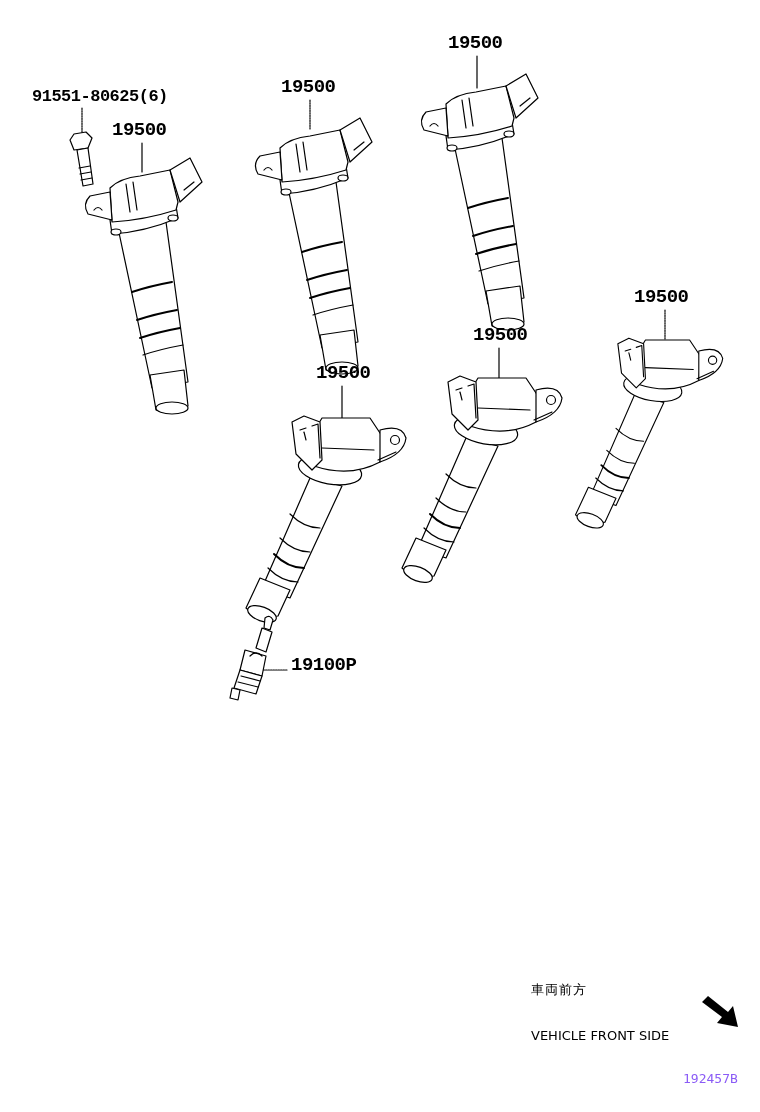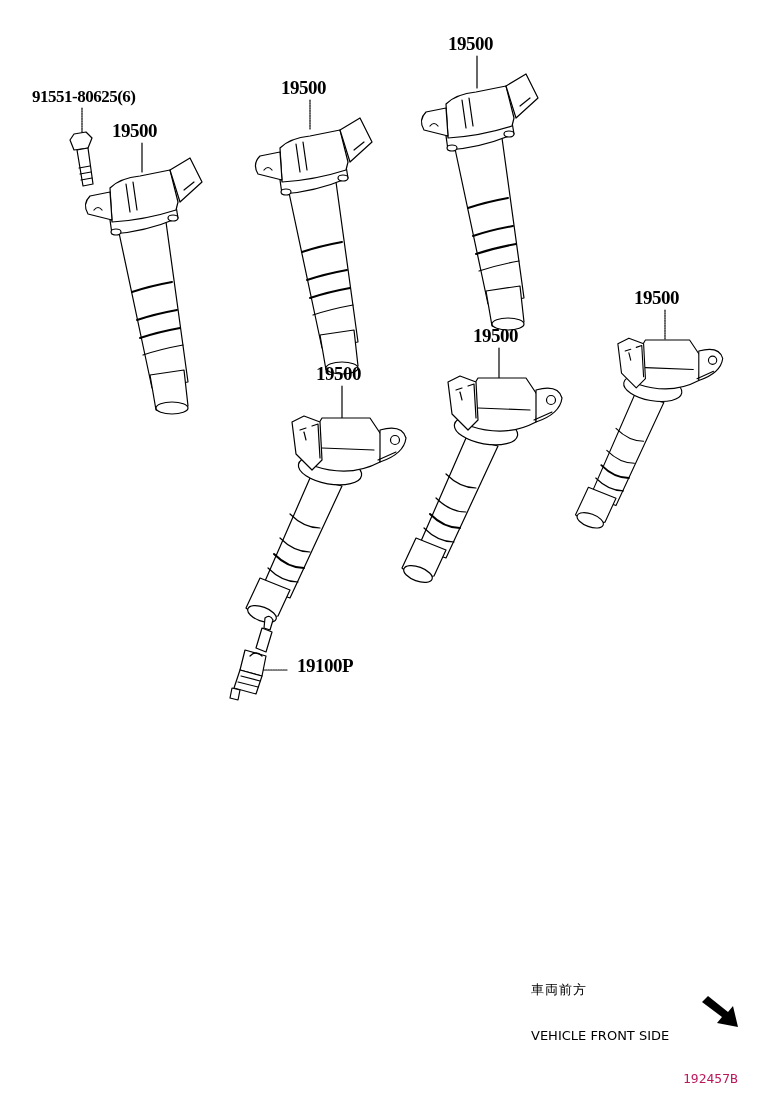--- a/index.html
+++ b/index.html
@@ -5,7 +5,7 @@
   html, body { margin:0; padding:0; background:#ffffff; }
   body { width:760px; height:1112px; position:relative; overflow:hidden;
          font-family:"DejaVu Sans", sans-serif; color:#000; }
-  .label { position:absolute; font-family:Liberation Serif, serif; font-weight:bold;
+  .label { position:absolute; font-family:Liberation Mono, monospace; font-weight:bold;
            font-size:19px; letter-spacing:-0.5px; color:#000; white-space:nowrap; line-height:1; }
   .label.bolt { font-size:17px;margin-left:8px; }
   .note { position:absolute; font-family:"DejaVu Sans", sans-serif; font-size:13px; color:#000;

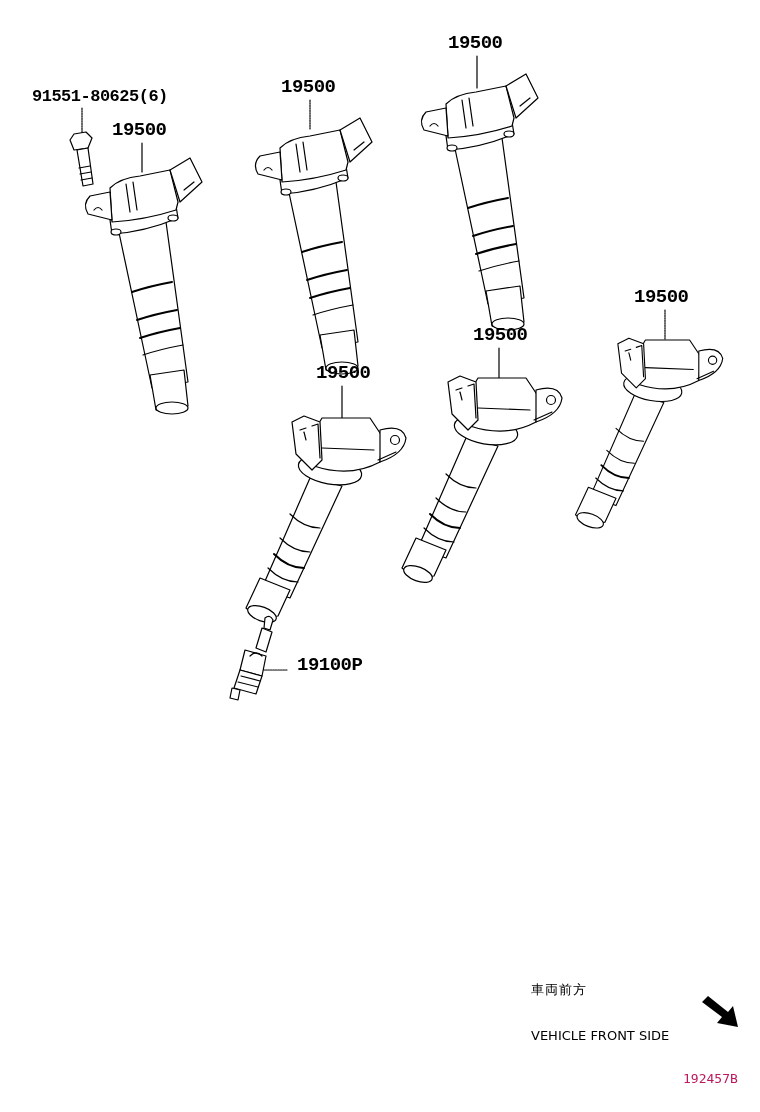--- a/index.html
+++ b/index.html
@@ -137,7 +137,7 @@
 <div class="label" style="left:634px; top:288px;">19500</div>
 <div class="label" style="left:473px; top:326px;">19500</div>
 <div class="label" style="left:316px; top:364px;">19500</div>
-<div class="label" style="left:297px; top:656px;text-align:right;">19100P</div>
+<div class="label" style="left:291px; top:656px;text-align:right;">19100P</div>
 
 <div class="note jp" style="left:531px; top:983px;">車両前方</div>
 <div class="note" style="left:531px; top:1004px;margin-top:25px;">VEHICLE FRONT SIDE</div>

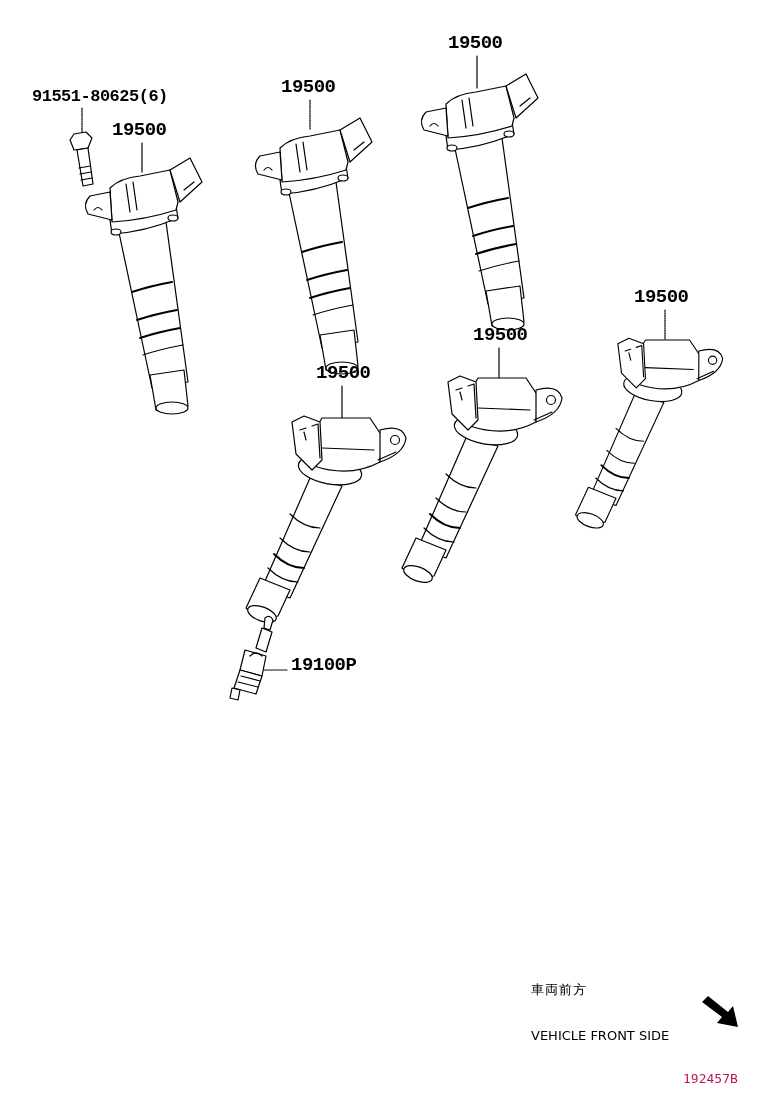--- a/index.html
+++ b/index.html
@@ -11,7 +11,7 @@
   .note { position:absolute; font-family:"DejaVu Sans", sans-serif; font-size:13px; color:#000;
           white-space:nowrap; line-height:1; }
   .note.jp { font-size:13px; letter-spacing:1px; }
-  .ref { position:absolute; font-family:"DejaVu Sans Mono", monospace; font-size:13px; color:#be185d; }
+  .ref { position:absolute; font-family:"DejaVu Sans Mono", monospace; font-size:13px; color:#8b5cf6; }
   svg.art { position:absolute; left:0; top:0; }
   .part { cursor:pointer; }
 </style>

